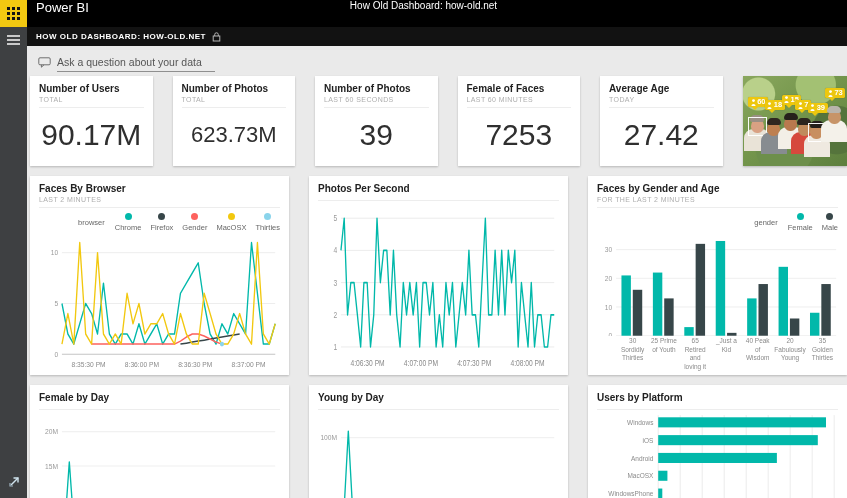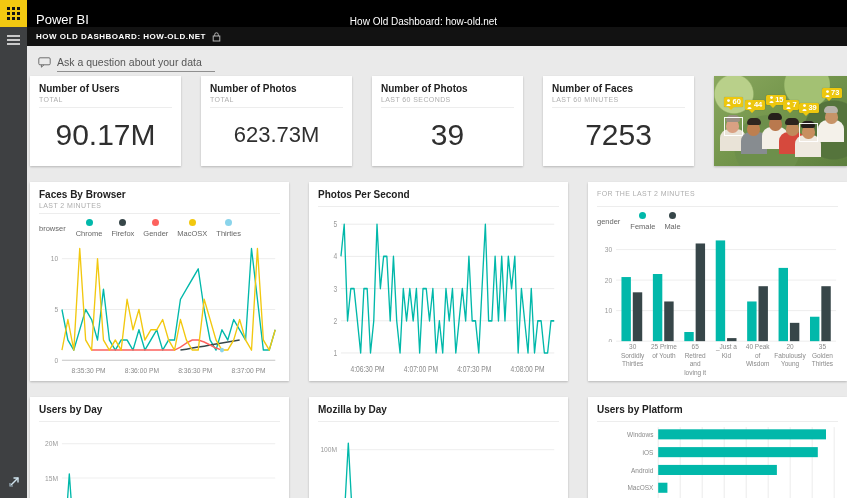--- a/index.html
+++ b/index.html
@@ -10,7 +10,7 @@
   }
   
   .topbar{position:absolute;left:0;top:0;width:847px;height:27px;background:#000;
-    display:flex;align-items:flex-end;z-index:40;}
+    display:flex;align-items:flex-start;z-index:40;}
   .waffle{width:27px;height:27px;background:#F2C811;display:flex;align-items:center;
     justify-content:center;cursor:pointer;flex:0 0 27px;}
   .waffle-grid{display:grid;grid-template-columns:repeat(3,3px);grid-gap:2px;}

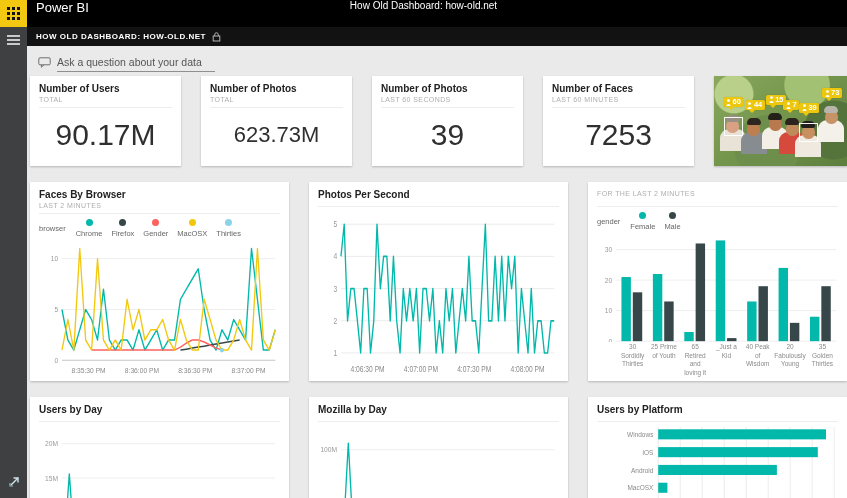--- a/index.html
+++ b/index.html
@@ -35,7 +35,7 @@
   .qna input{border:none;outline:none;background:transparent;border-bottom:1px solid #8f8f8f;
     width:158px;font-size:10.5px;color:#444;padding:2px 0 3px 0;font-family:inherit;}
   .qna input::placeholder{color:#555;opacity:1;}
-  .row{display:flex;gap:20px;margin:0 0 16px 0;}
+  .row{display:flex;gap:20px;margin:0 0 10px 0;}
   .tile{background:#fff;box-shadow:0 1px 2px rgba(0,0,0,.22);box-sizing:border-box;
     padding:7px 9px 4px;display:flex;flex-direction:column;position:relative;cursor:pointer;}
   .kpi-row .tile{flex:1 1 0;height:90px;}

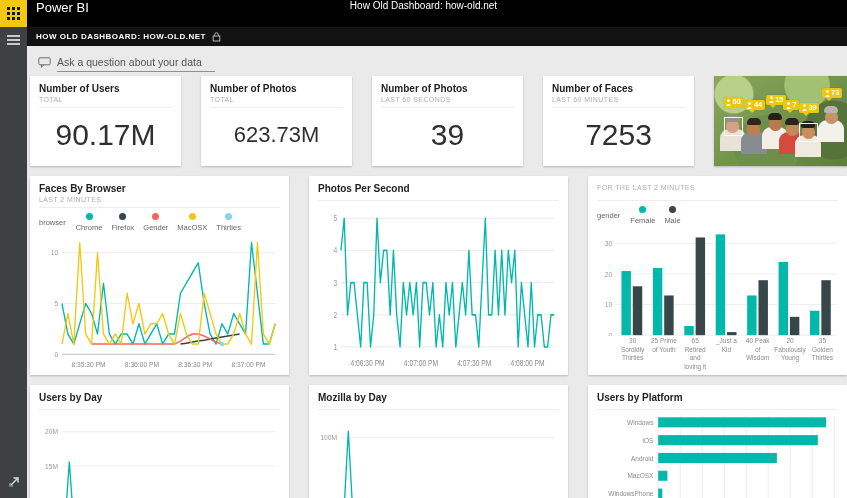--- a/index.html
+++ b/index.html
@@ -150,7 +150,7 @@
       </div>
       <div class="tile">
         <div class="tile-head">
-          <div class="tile-title">Number of Faces</div>
+          <div class="tile-title">Female of Faces</div>
           <div class="tile-sub">LAST 60 MINUTES</div>
         </div>
         <div class="kpi-value">7253</div>

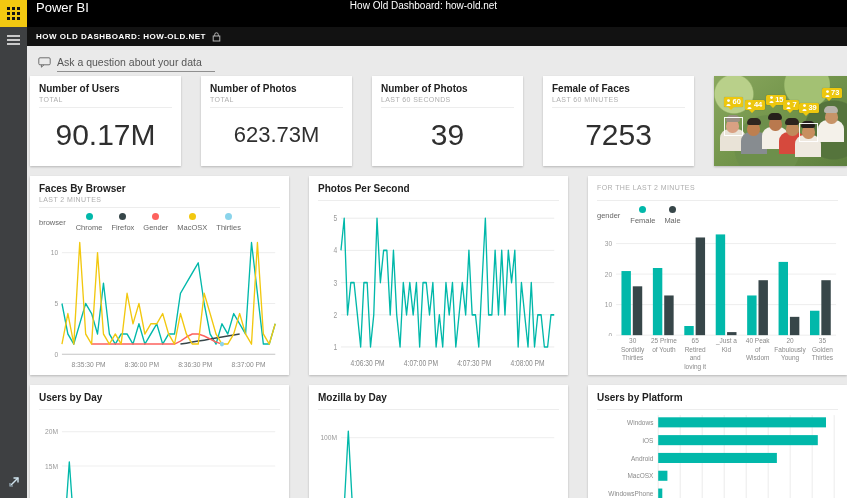--- a/index.html
+++ b/index.html
@@ -155,6 +155,13 @@
         </div>
         <div class="kpi-value">7253</div>
       </div>
+      <div class="tile">
+        <div class="tile-head">
+          <div class="tile-title">Average Age</div>
+          <div class="tile-sub">TODAY</div>
+        </div>
+        <div class="kpi-value">27.42</div>
+      </div>
       <div class="tile photo-tile">
         <div class="p-body" style="left: calc(14% - 13px); top: calc(48% + 10px); background: rgb(233, 227, 215);"></div>
         <div class="p-face" style="left: calc(14% - 6.5px); top: 48%; background: rgb(217, 161, 131);"></div>

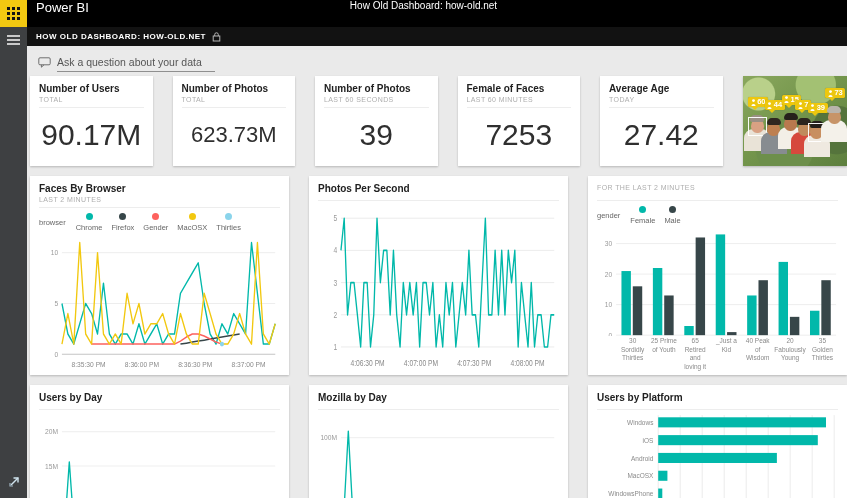--- a/index.html
+++ b/index.html
@@ -182,7 +182,7 @@
       <circle cx="2.5" cy="1.6" r="1.4" fill="#fff"></circle>
             <path d="M0.4 7 a2.1 2.1 0 0 1 4.2 0 Z" fill="#fff"></path>
           </svg>
-    <span>44</span>
+    <span>18</span>
         </div>
         <div class="p-body" style="left: calc(46% - 13px); top: calc(45% + 10px); background: rgb(243, 239, 231);"></div>
         <div class="p-face" style="left: calc(46% - 6.5px); top: 45%; background: rgb(185, 121, 78);"></div>

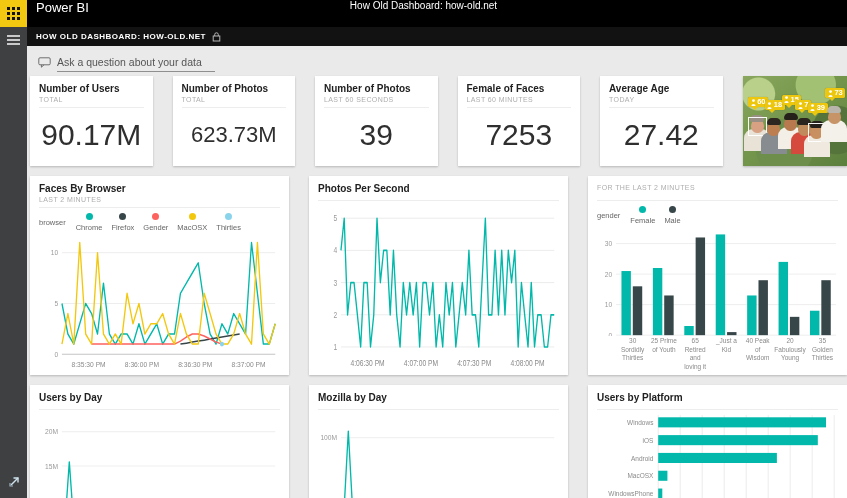--- a/index.html
+++ b/index.html
@@ -303,6 +303,7 @@
       </div>
       <div class="tile chart-tile">
         <div class="tile-head">
+          <div class="tile-title">Faces by Gender and Age</div>
           <div class="tile-sub">FOR THE LAST 2 MINUTES</div>
         </div>
         <div class="legend">

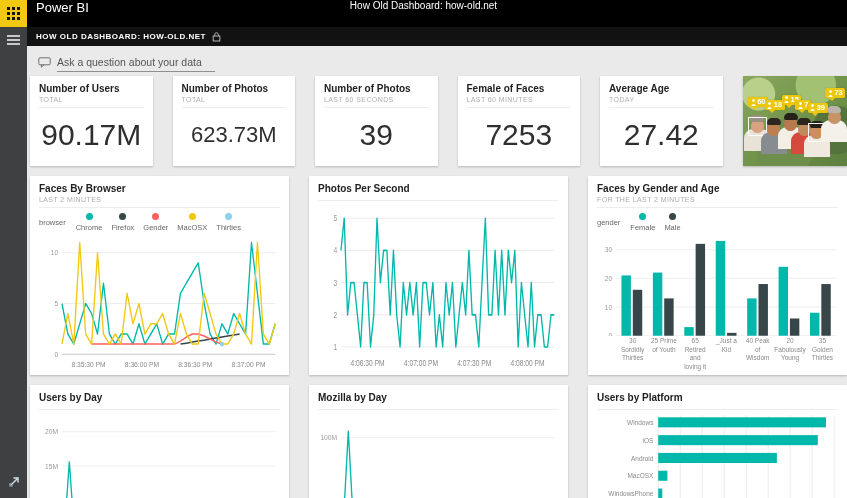--- a/index.html
+++ b/index.html
@@ -48,7 +48,7 @@
     font-size:30px;font-weight:100;color:#2f2f2f;letter-spacing:0;}
   .kpi-value.long{font-size:22px;}
   .legend{display:flex;align-items:center;gap:9px;font-size:7.5px;color:#666;
-    margin:5px 0 0 0;flex-wrap:nowrap;white-space:nowrap;}
+    margin:5px 0 0 0;flex-wrap:nowrap;white-space:nowrap;justify-content:flex-end;}
   .legend .lt{color:#666;margin-right:1px;}
   .legend-item{display:flex;align-items:center;gap:3px;flex-direction:column;}
   .dot{width:7px;height:7px;border-radius:50%;flex:0 0 7px;}

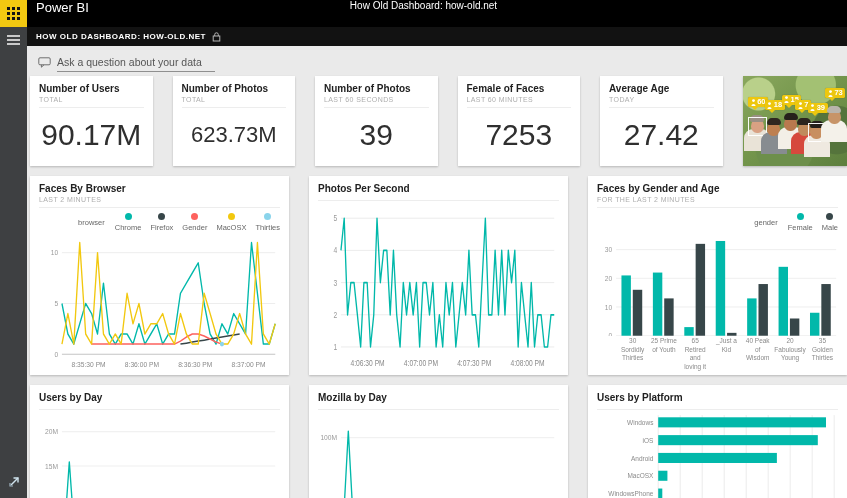--- a/index.html
+++ b/index.html
@@ -357,7 +357,7 @@
   <div class="row chart-row row3" id="row3">
       <div class="tile chart-tile">
         <div class="tile-head">
-          <div class="tile-title">Users by Day</div>
+          <div class="tile-title">Female by Day</div>
         </div>
         <div class="chart-body">
           <svg viewBox="0 0 252 160" preserveAspectRatio="none">

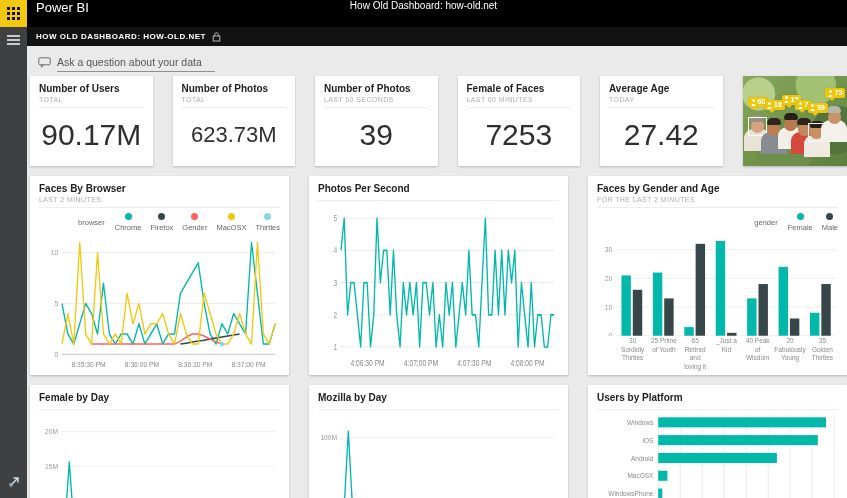--- a/index.html
+++ b/index.html
@@ -375,7 +375,7 @@
       </div>
       <div class="tile chart-tile">
         <div class="tile-head">
-          <div class="tile-title">Mozilla by Day</div>
+          <div class="tile-title">Young by Day</div>
         </div>
         <div class="chart-body">
           <svg viewBox="0 0 252 160" preserveAspectRatio="none">

